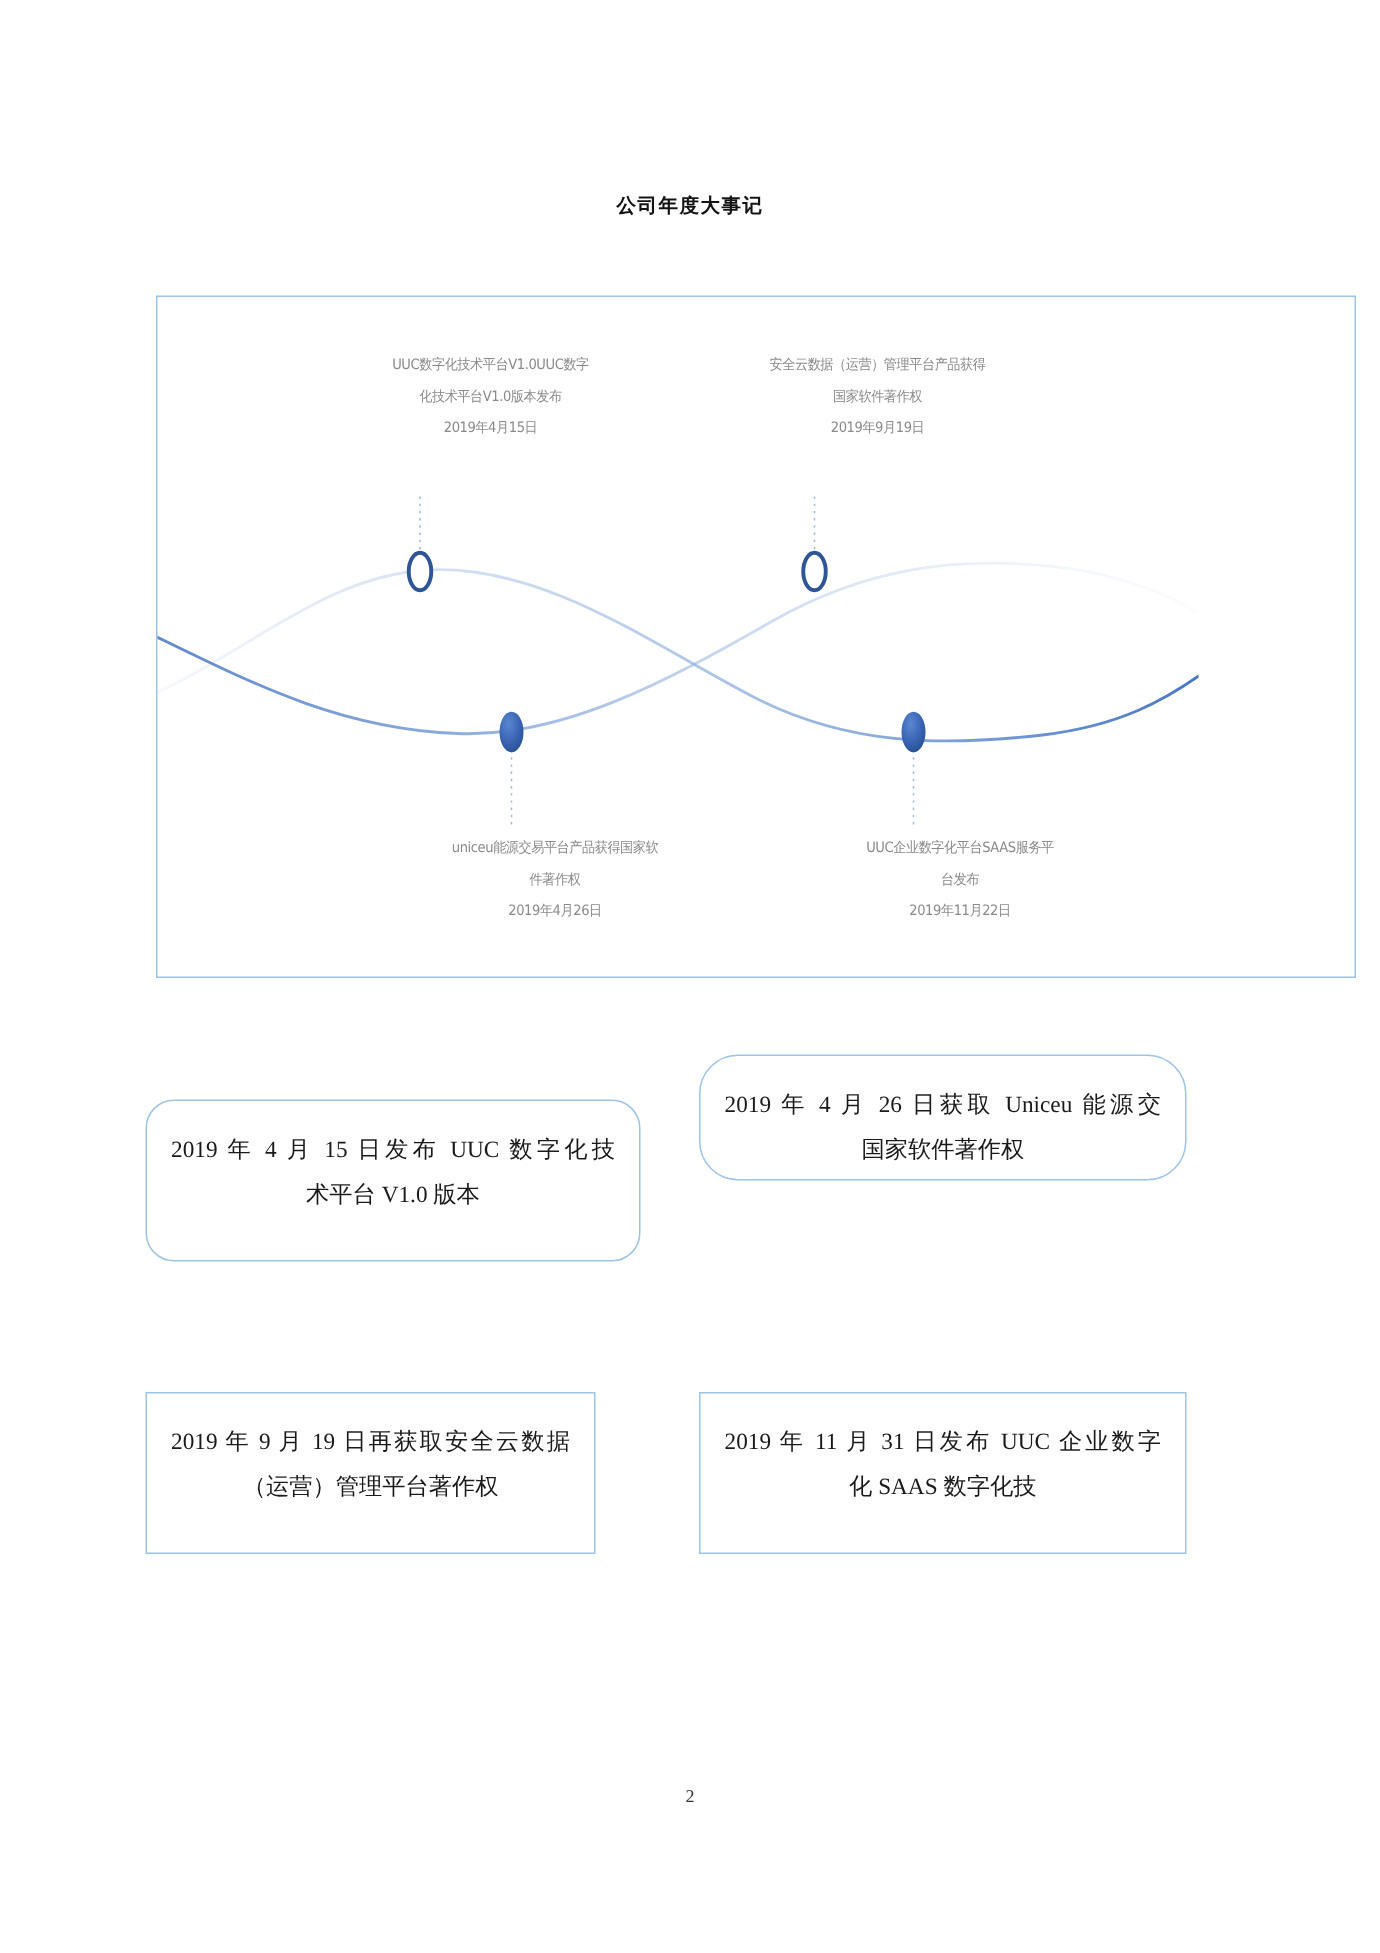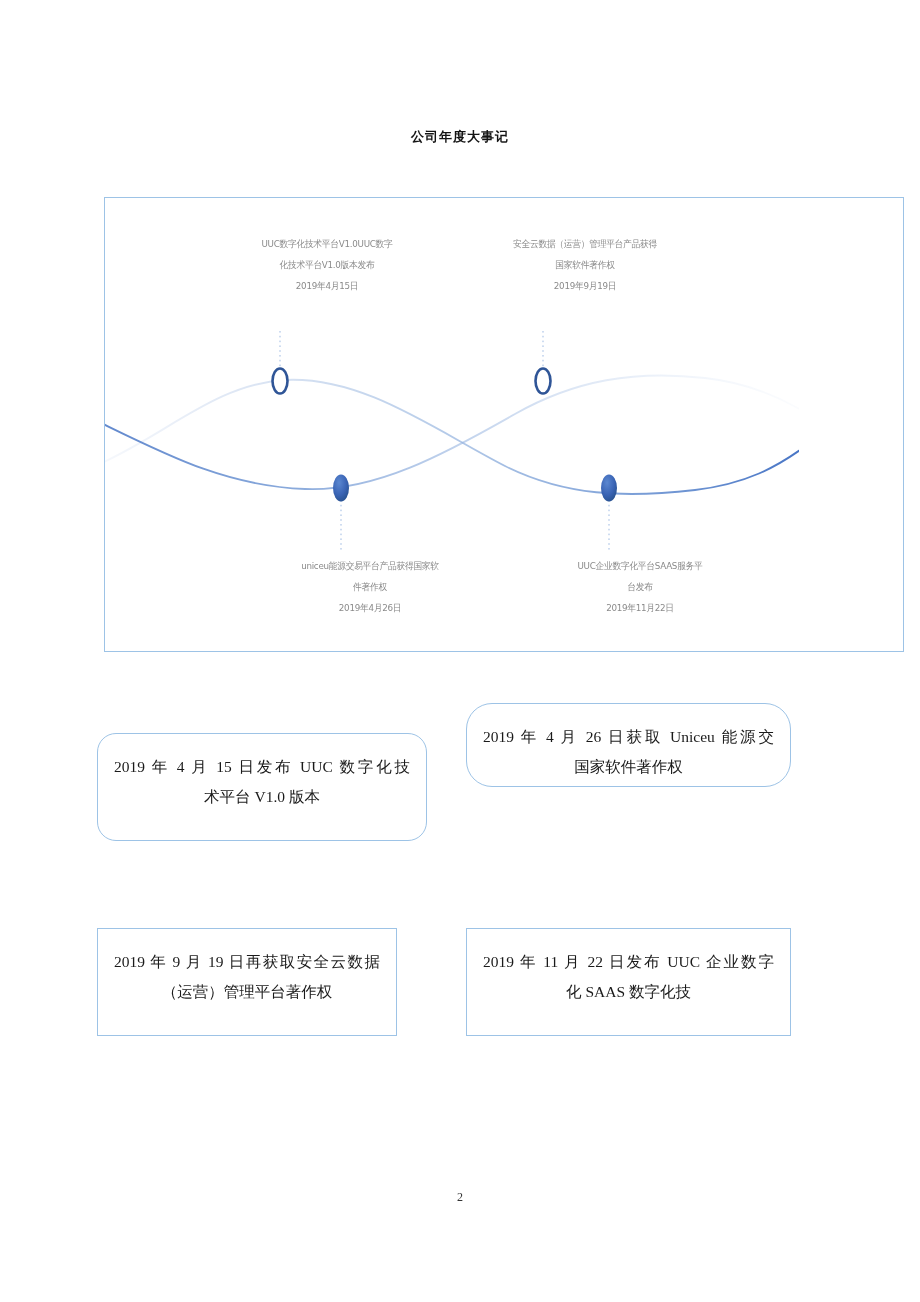--- a/index.html
+++ b/index.html
@@ -203,7 +203,7 @@
   </div>
 
   <div class="event-box box-4">
-    <span class="eb-l1">2019 年 11 月 22 日发布 UUC 企业数字</span>
+    <span class="eb-l1">2019 年 11 月 31 日发布 UUC 企业数字</span>
     <span class="eb-l2">化 SAAS 数字化技</span>
   </div>
 

